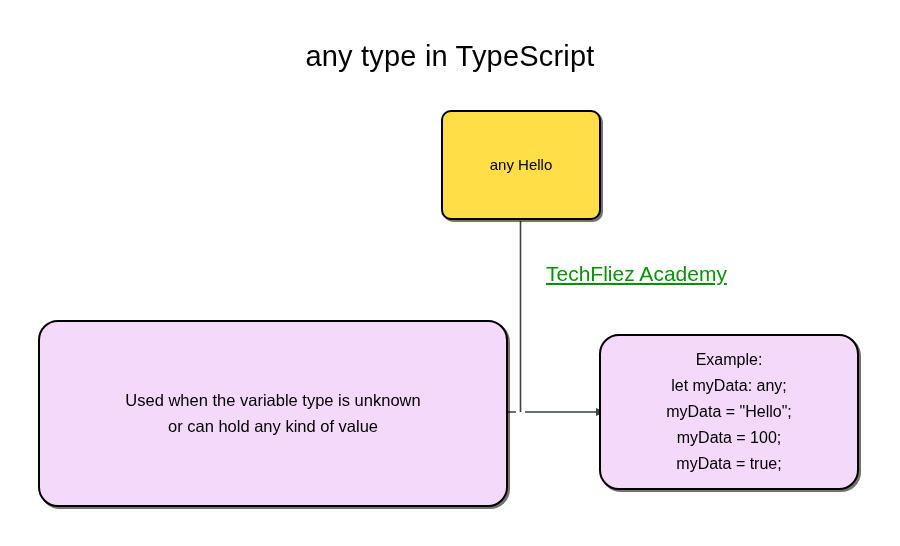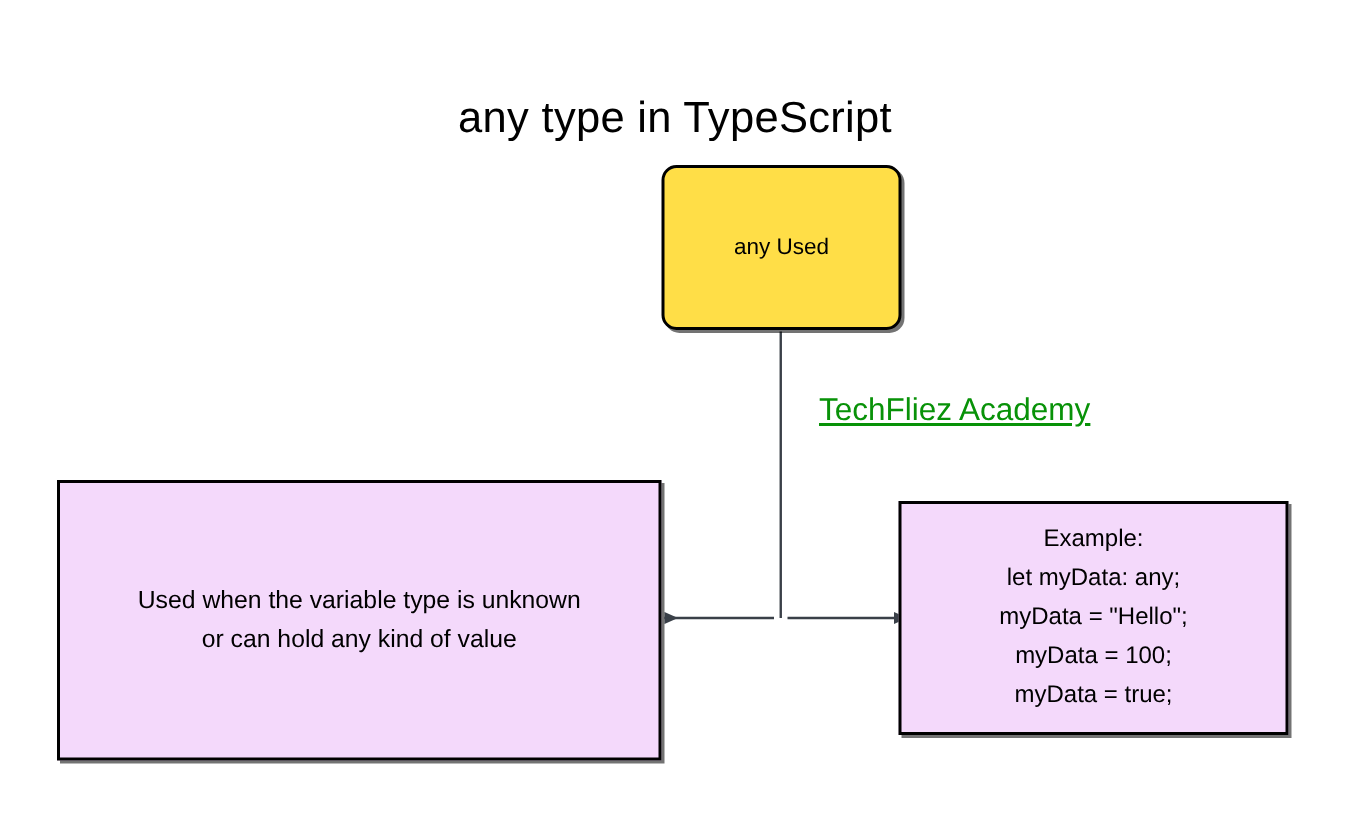--- a/index.html
+++ b/index.html
@@ -27,7 +27,7 @@
   .diagram-title {
     position: absolute;
     left: 0;
-    top: 63px;
+    top: 40px;
     width: 900px;
     text-align: center;
     font-size: 29px;

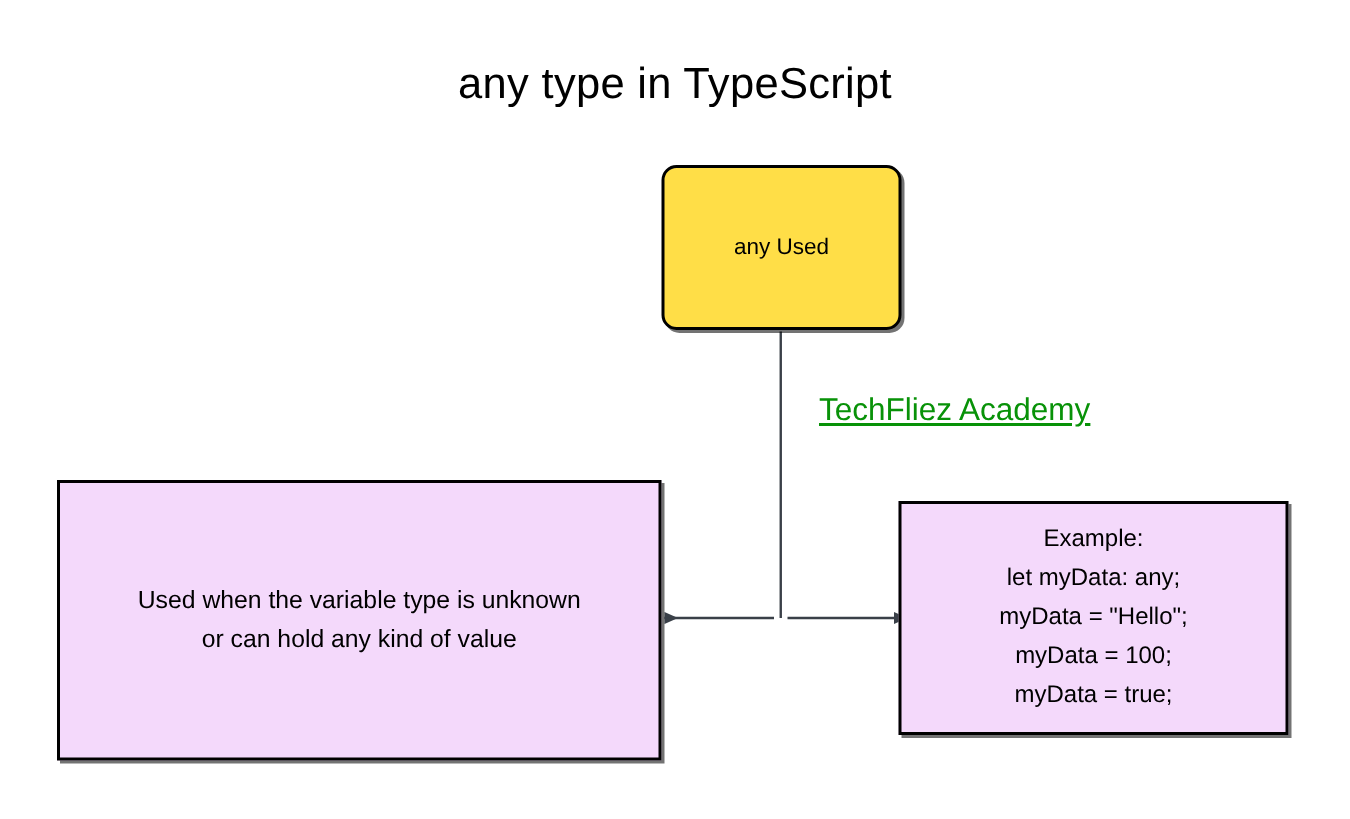--- a/index.html
+++ b/index.html
@@ -144,7 +144,7 @@
   </svg>
 
   <div class="node node-root">
-    <span class="node-label">any Used</span>
+    <span class="node-label">any Hello</span>
   </div>
 
   <div class="node node-left">

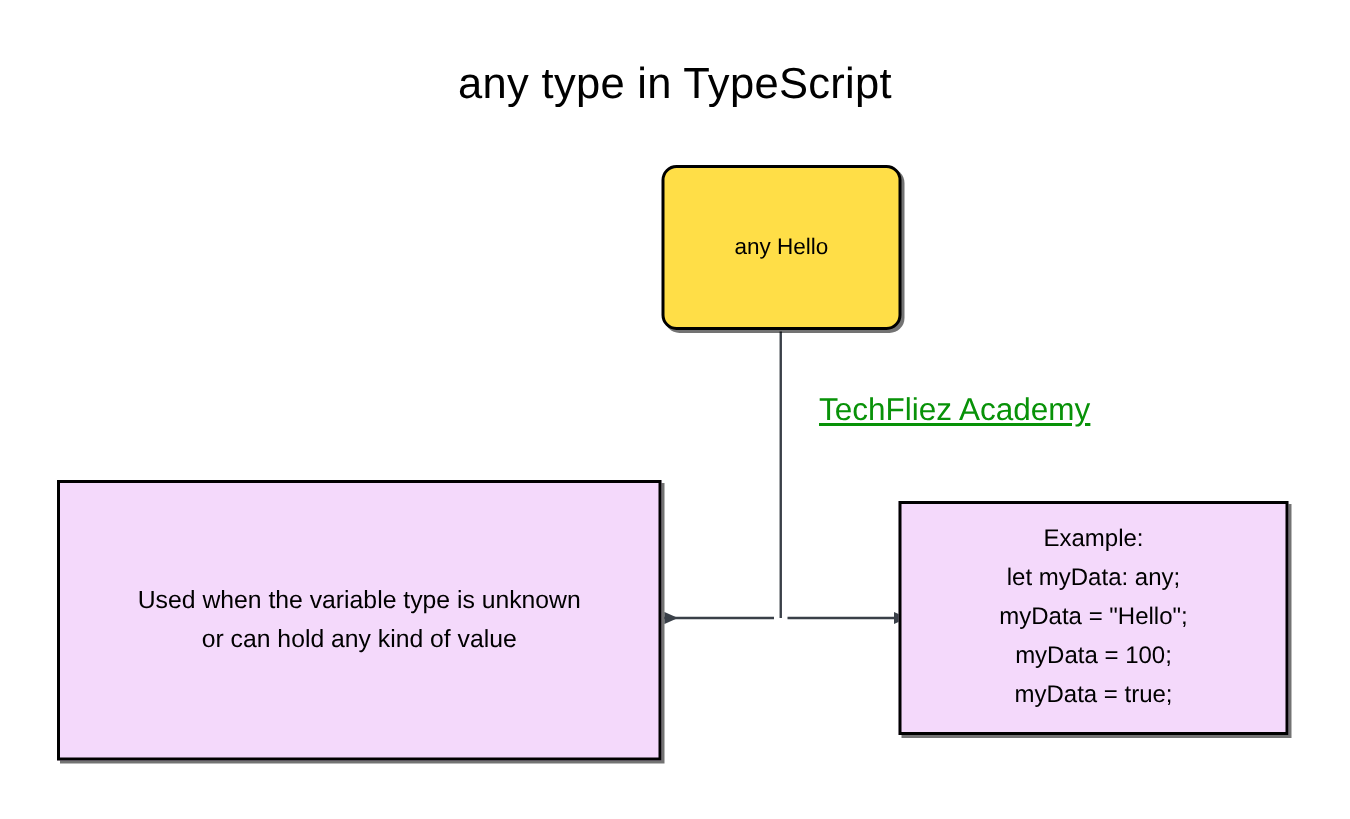--- a/index.html
+++ b/index.html
@@ -52,7 +52,7 @@
     position: absolute;
     box-sizing: border-box;
     border: 2px solid #000000;
-    border-radius: 0;
+    border-radius: 20px;
     display: flex;
     align-items: center;
     justify-content: center;

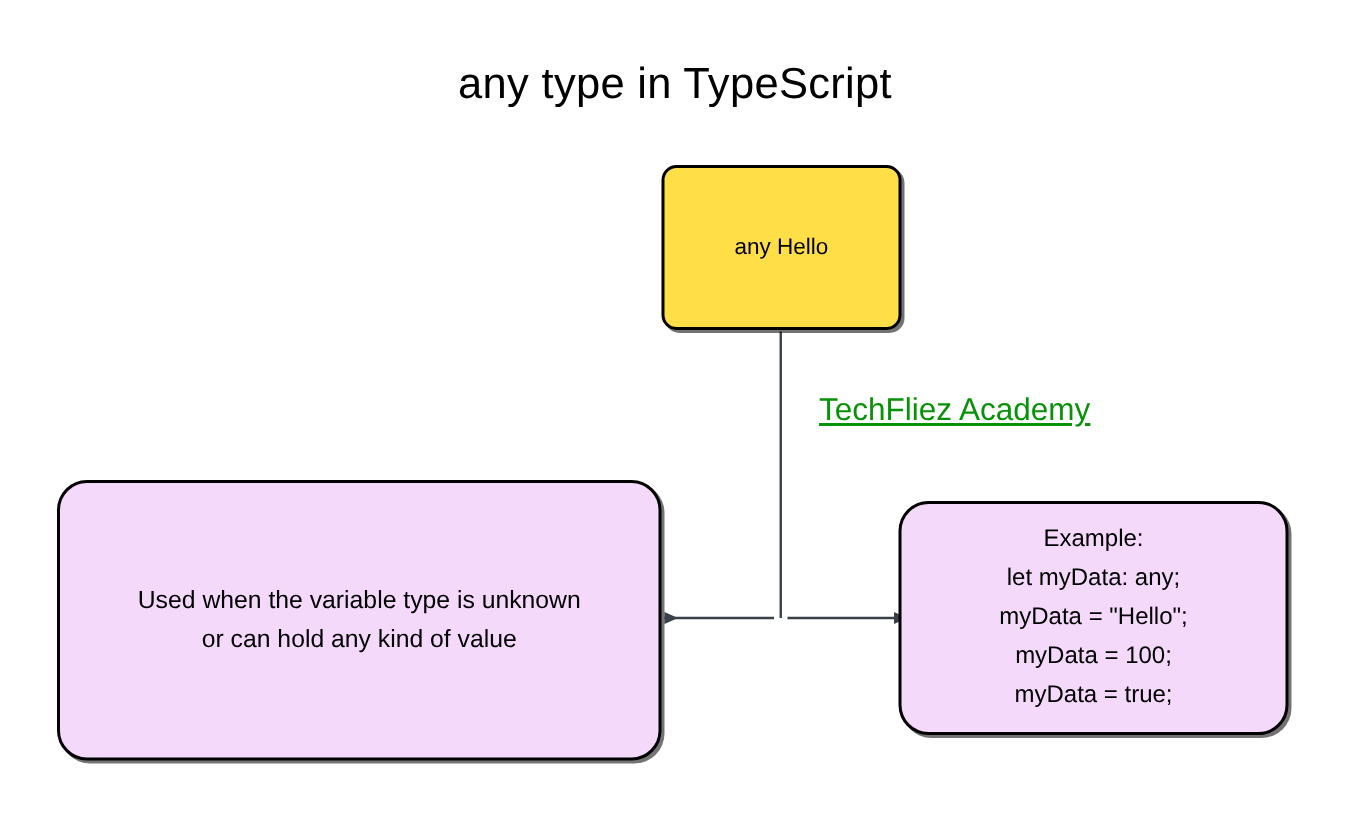--- a/index.html
+++ b/index.html
@@ -78,7 +78,7 @@
   .node-left {
     left: 38px;
     top: 320px;
-    width: 403px;
+    width: 470px;
     height: 187px;
     background: #F4D9FB;
   }

